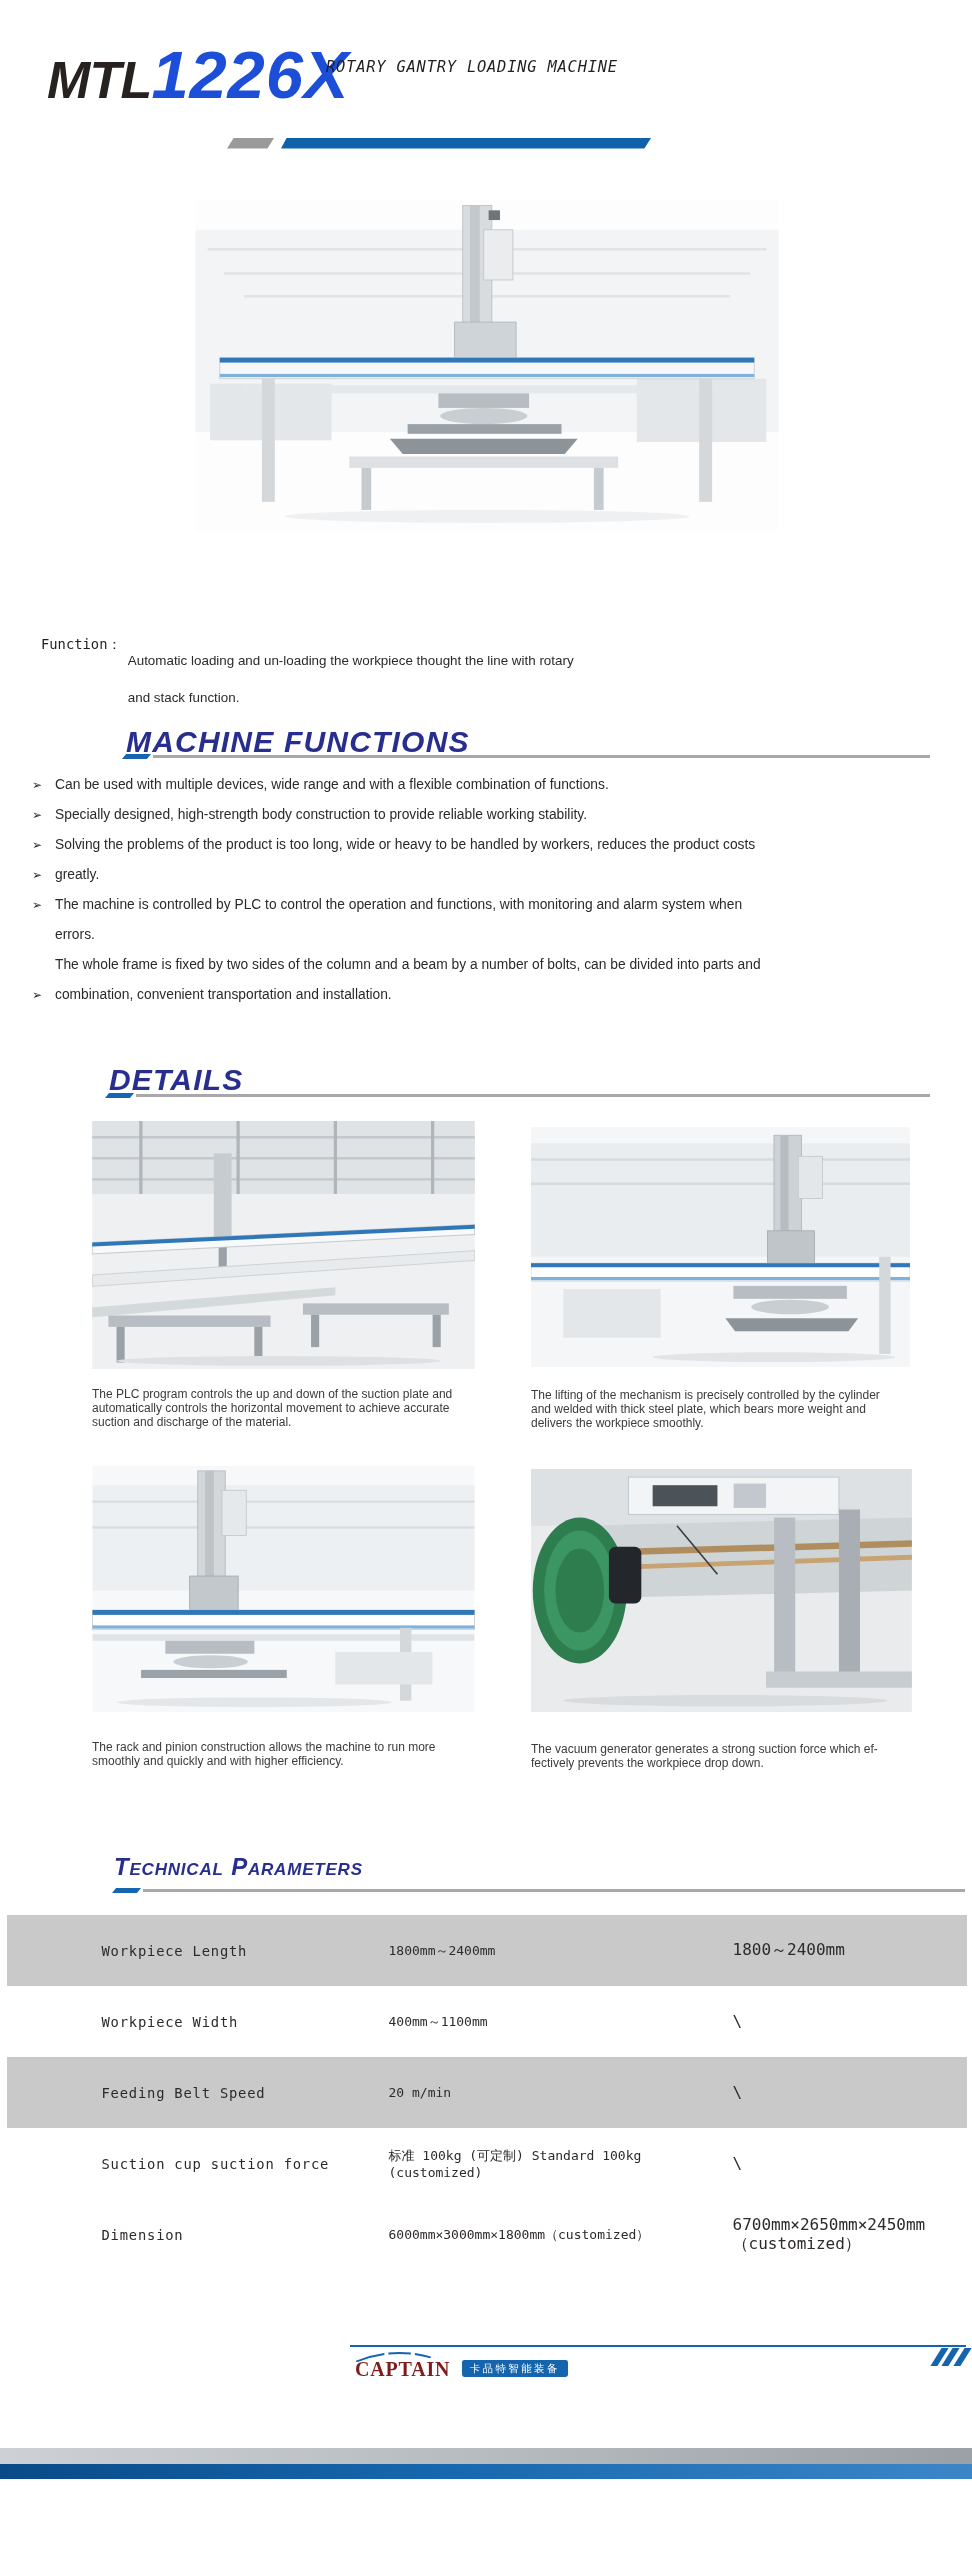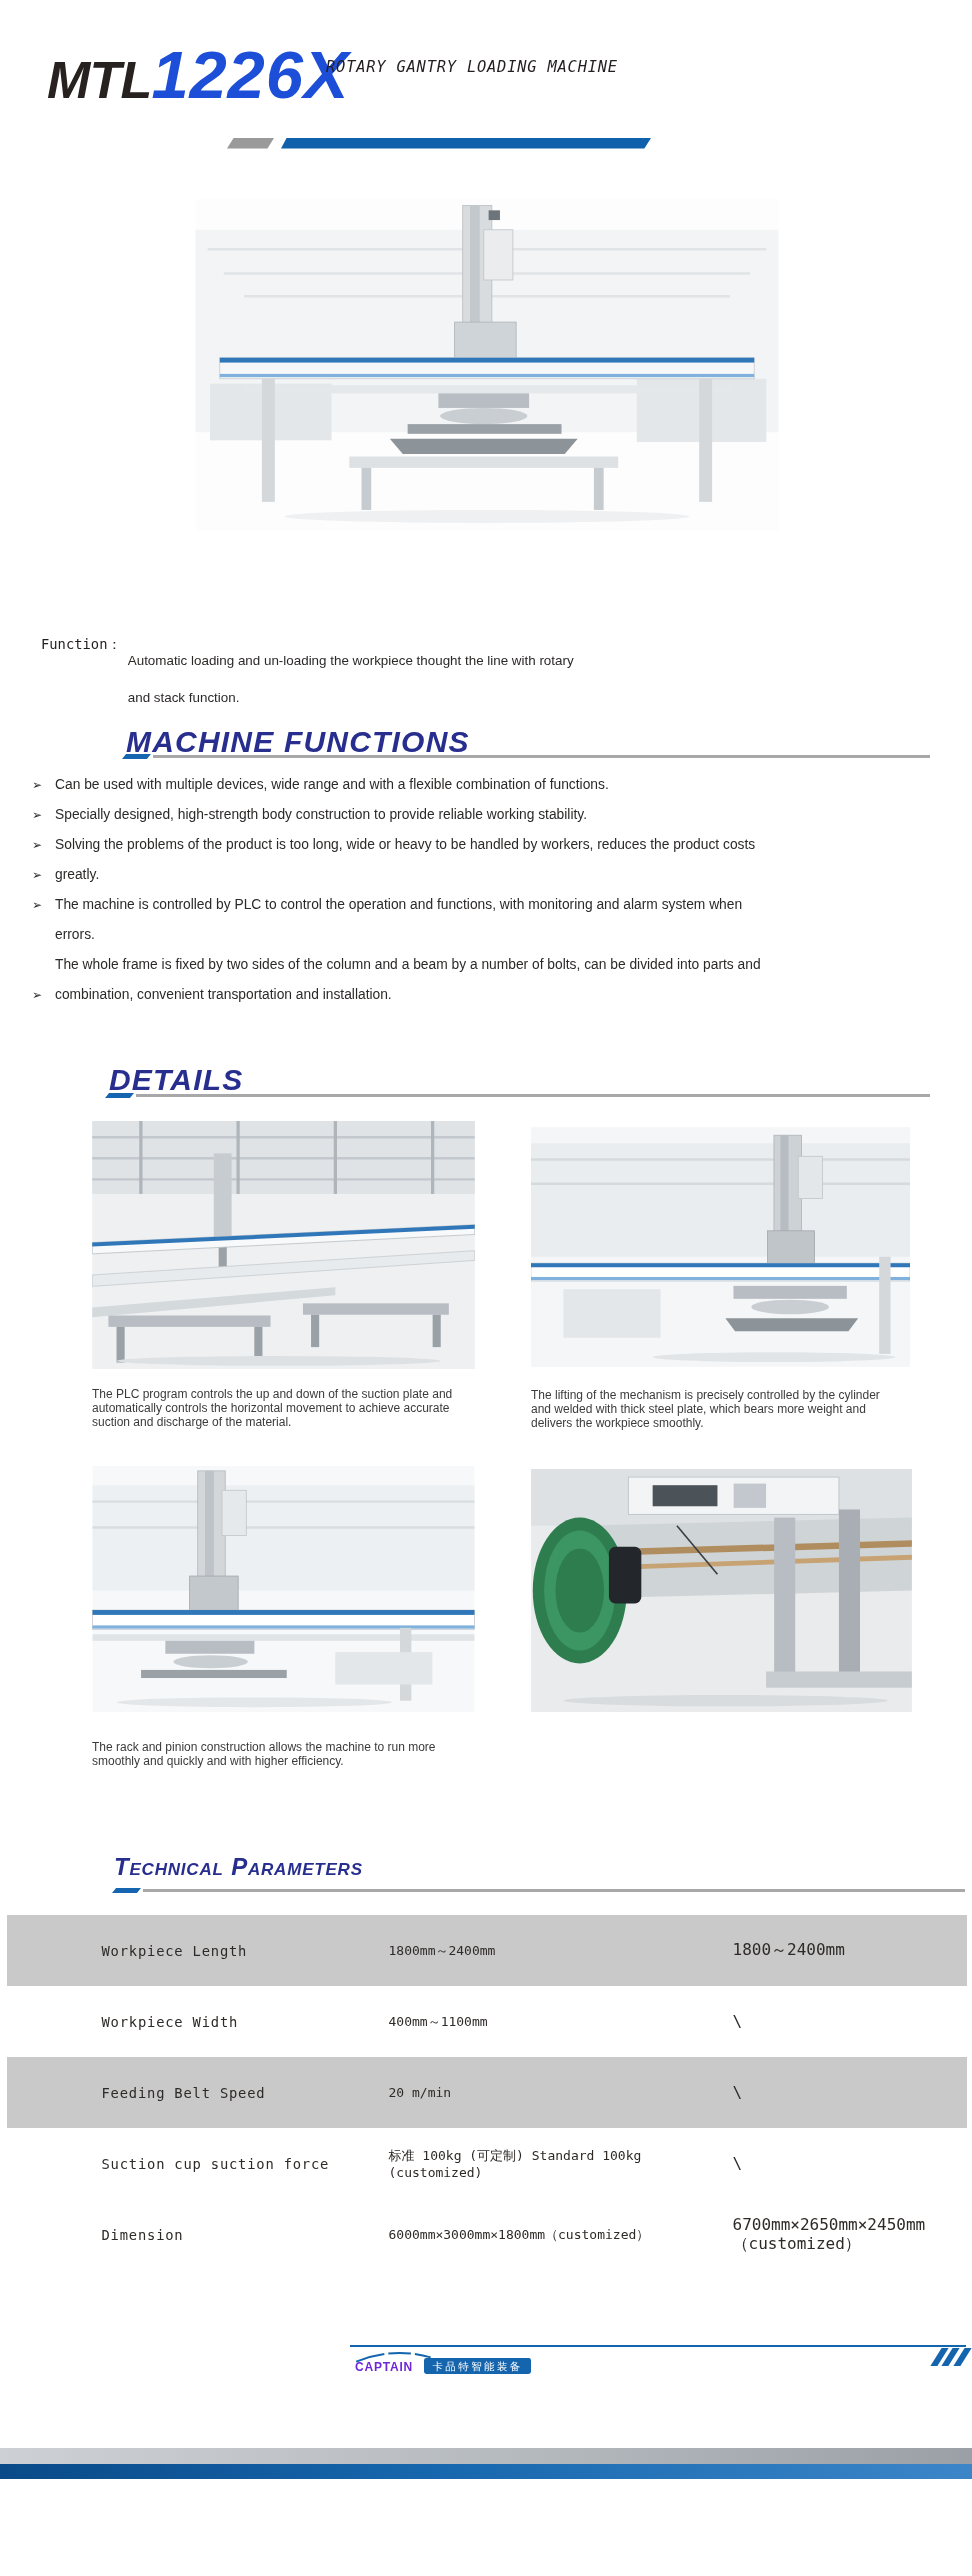--- a/index.html
+++ b/index.html
@@ -279,6 +279,7 @@
   </div>
 
   <p class="caption" style="left:92px;top:1740px;width:357px;margin:0">The rack and pinion construction allows the machine to run more smoothly and quickly and with higher efficiency.</p>
+  <p class="caption" style="left:531px;top:1742px;width:365px;margin:0">The vacuum generator generates a strong suction force which ef-fectively prevents the workpiece drop down.</p>
 
   <h2 class="sec-title smallcaps" style="left:114px;top:1855px;margin:0">Technical Parameters</h2>
   <div class="sec-rule" style="left:112px;top:1888px;width:853px">

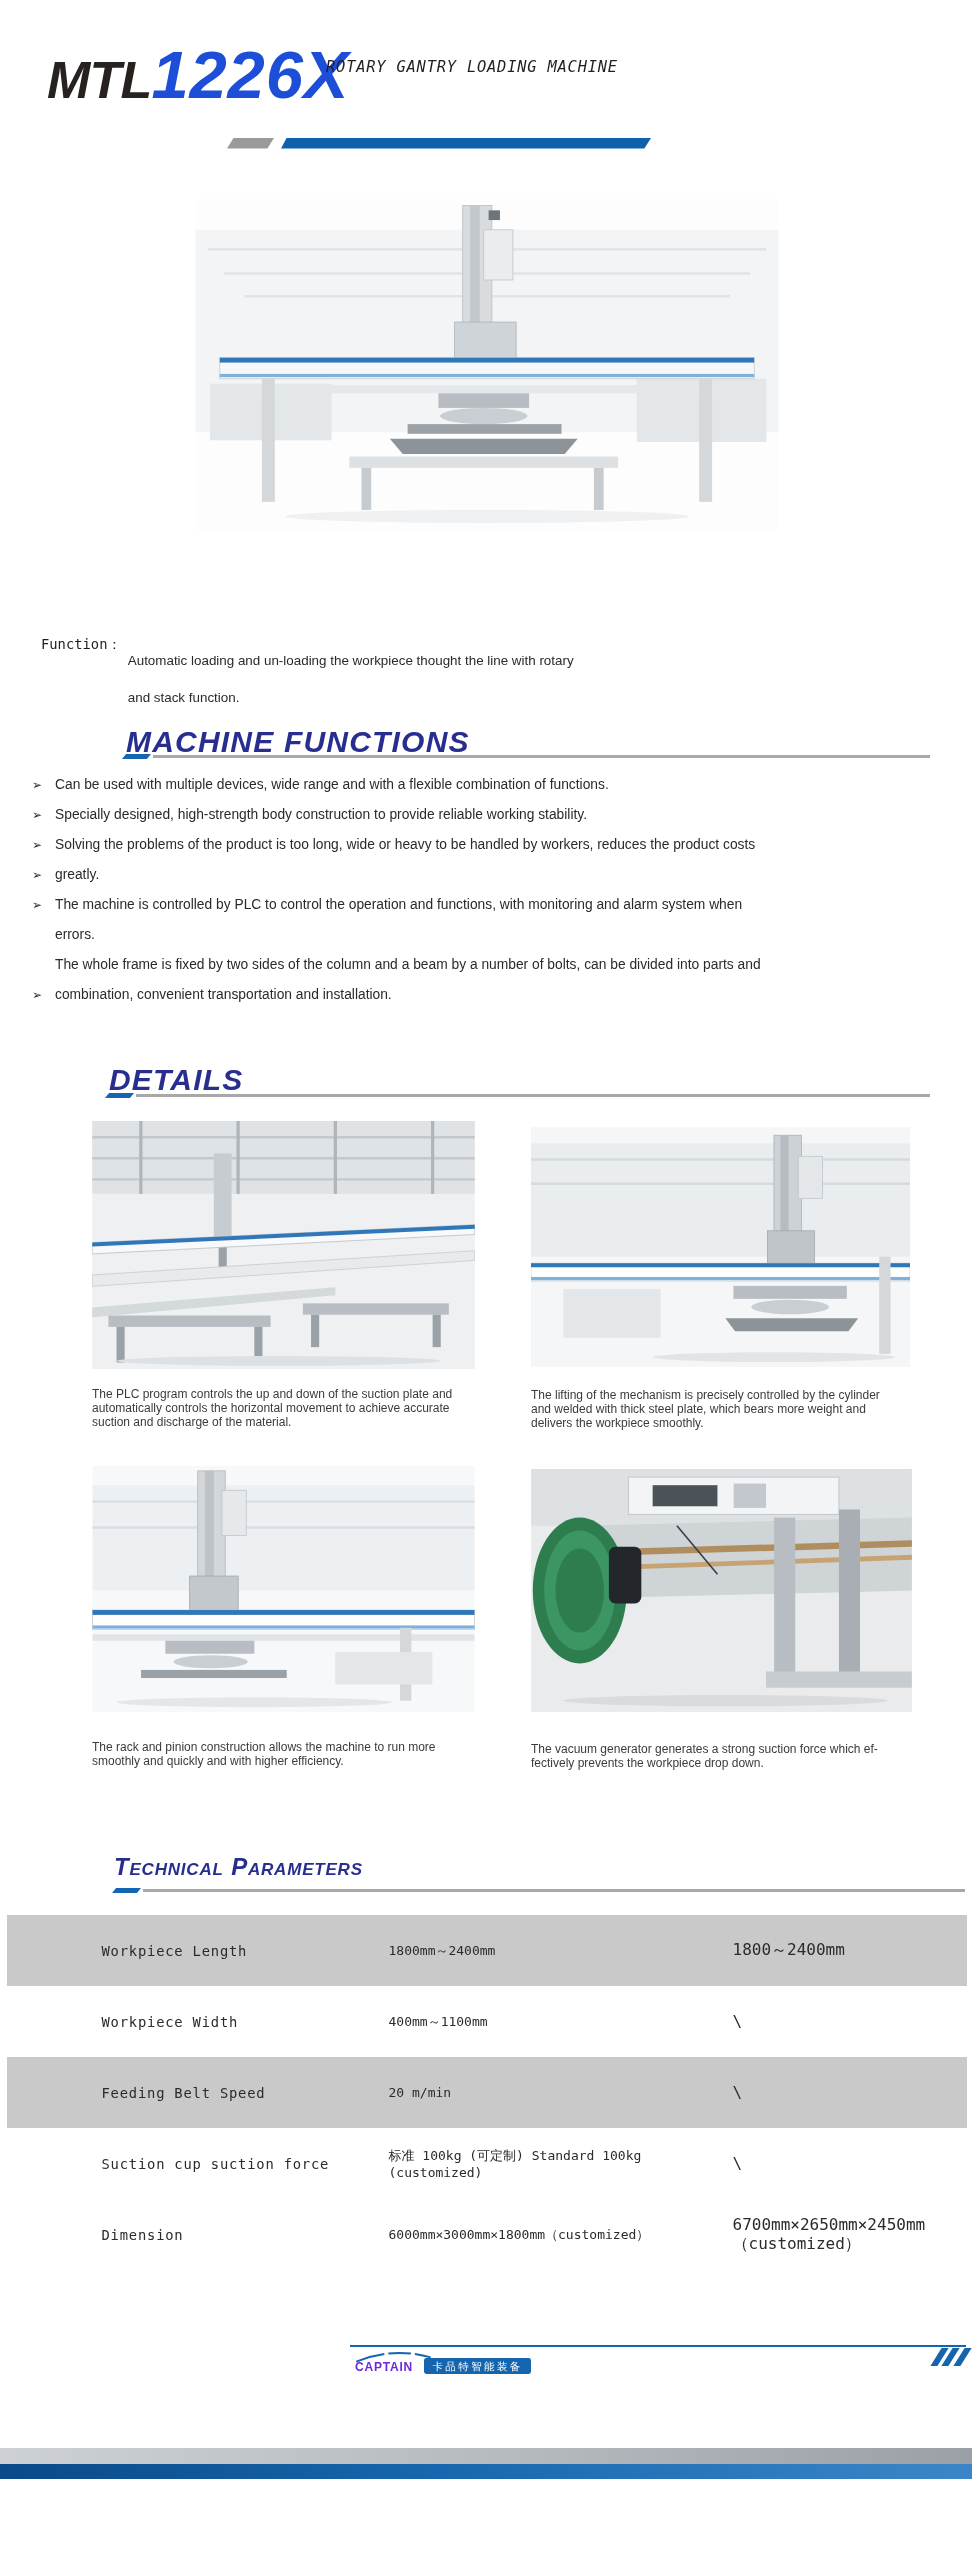--- a/index.html
+++ b/index.html
@@ -60,7 +60,7 @@
   .footer-logo{position:absolute;left:355px;top:2351px;display:flex;align-items:center;}
   .logo-block{position:relative;padding-top:8px;}
   .logo-arc{position:absolute;left:-1.6px;top:0;}
-  .logo-text{font-weight:700;font-size:12px;color:#6d28d9;letter-spacing:0.8px;line-height:1;}
+  .logo-text{font-weight:700;font-size:20px;color:#7f1d1d;letter-spacing:0.8px;line-height:1;font-family:Liberation Serif, serif;}
   .logo-pill{margin-left:11.4px;margin-top:6.5px;background:#1464ae;color:#fff;border-radius:2.4px;
              padding:3.2px 8px;font-size:10.5px;letter-spacing:2.4px;line-height:1;white-space:nowrap;}
   .footer-stripes{position:absolute;left:932px;top:2348px;display:flex;}

